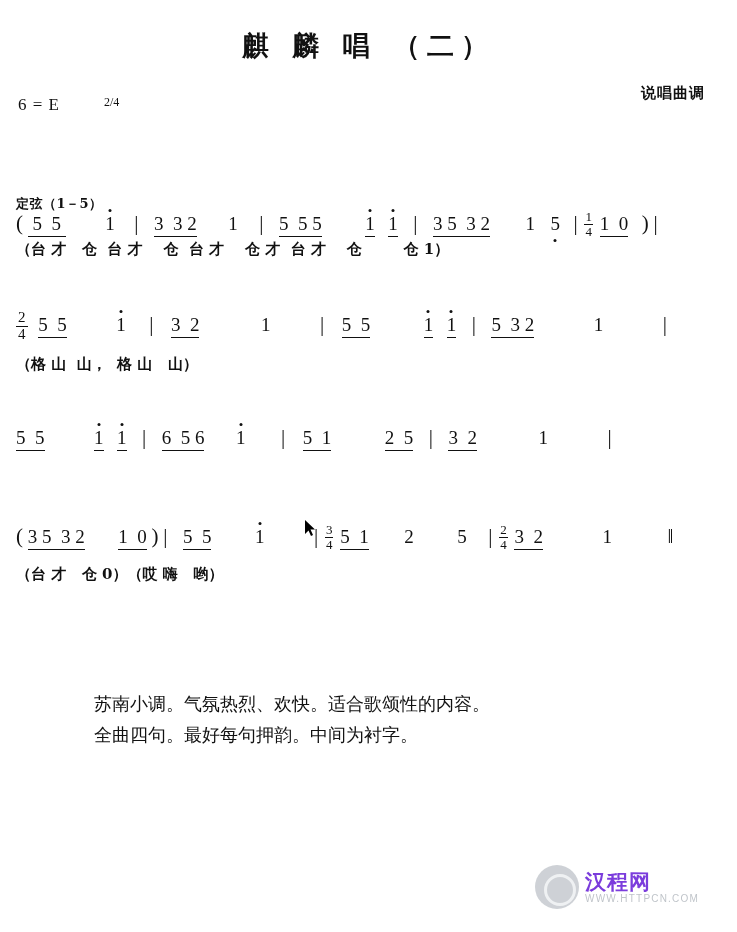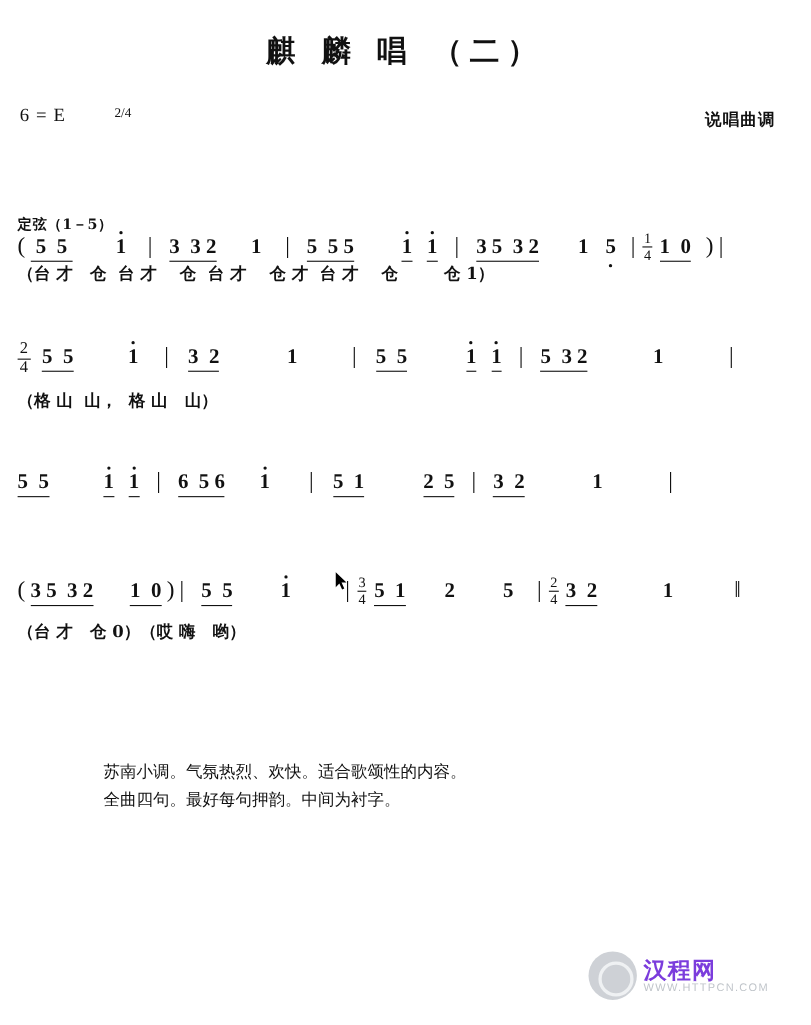--- a/index.html
+++ b/index.html
@@ -50,7 +50,7 @@
   }
   .style-note {
     position: absolute;
-    top: 100px;
+    top: 84px;
     right: 32px;
     font-size: 15px;
     font-weight: bold;

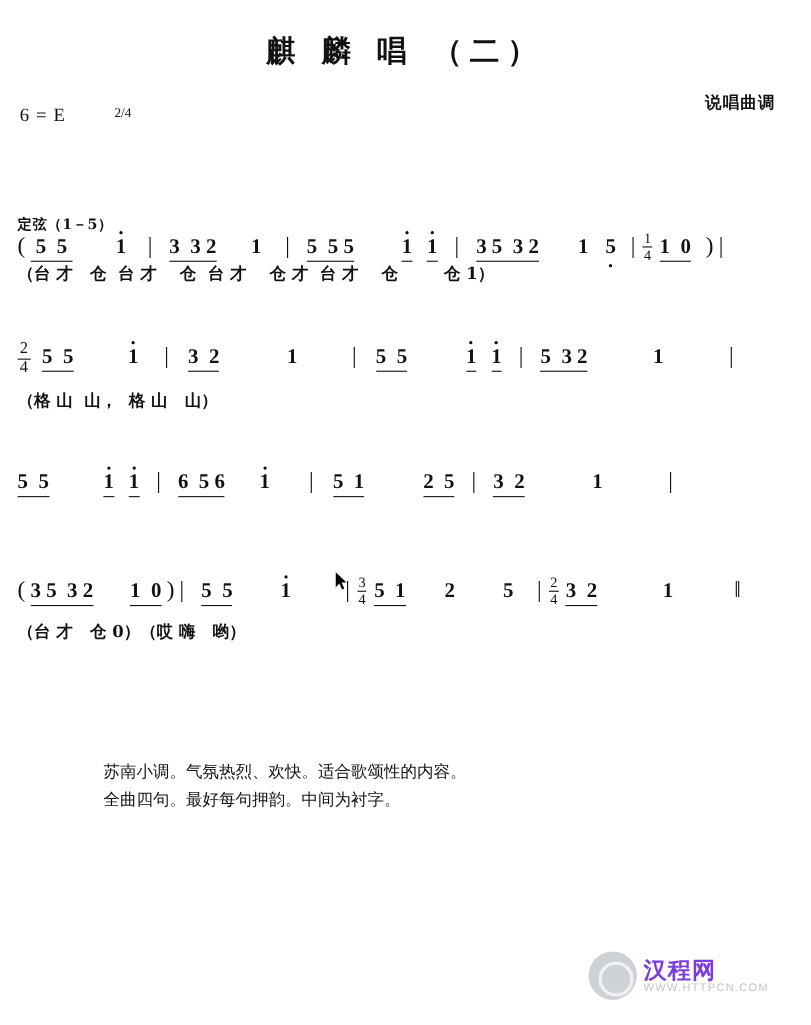--- a/index.html
+++ b/index.html
@@ -88,7 +88,6 @@
     display: inline-block;
     position: relative;
     vertical-align: baseline;
-    font-weight: bold;
   }
   
   .u1 { border-bottom: 1.6px solid #111; padding-bottom: 1px; }

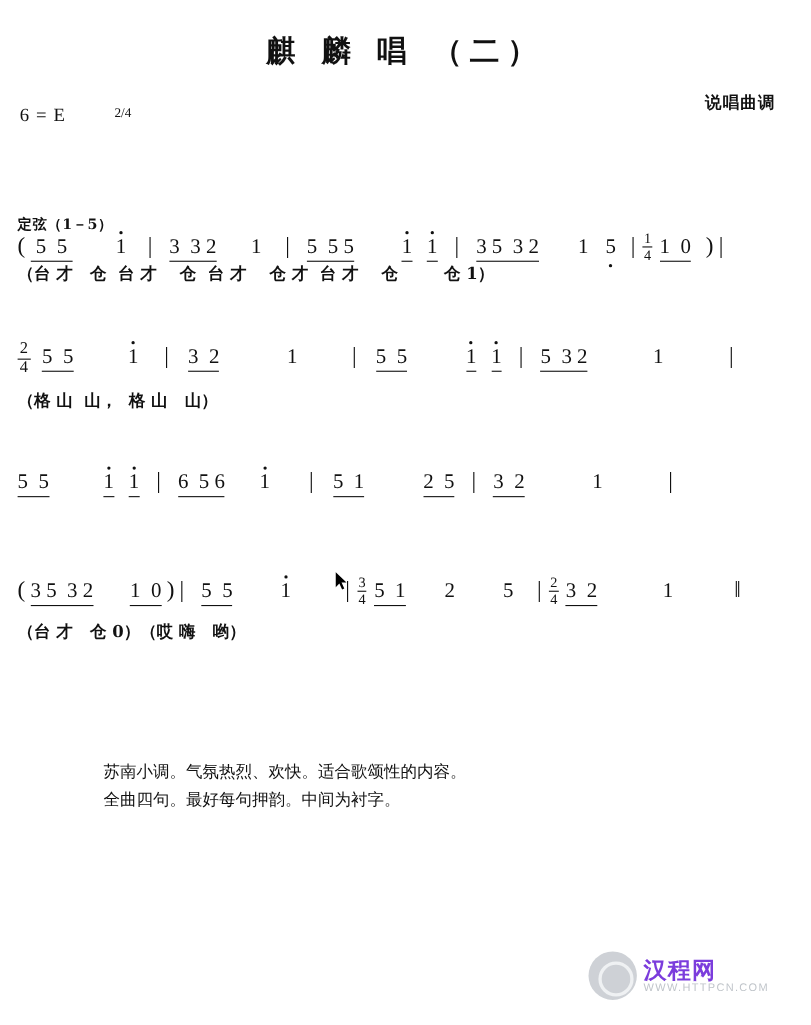--- a/index.html
+++ b/index.html
@@ -155,7 +155,7 @@
     top: 690px;
     left: 94px;
     font-family: Liberation Mono, monospace;
-    font-size: 15px;
+    font-size: 18px;
     line-height: 1.7;
     white-space: pre-line;
   }

